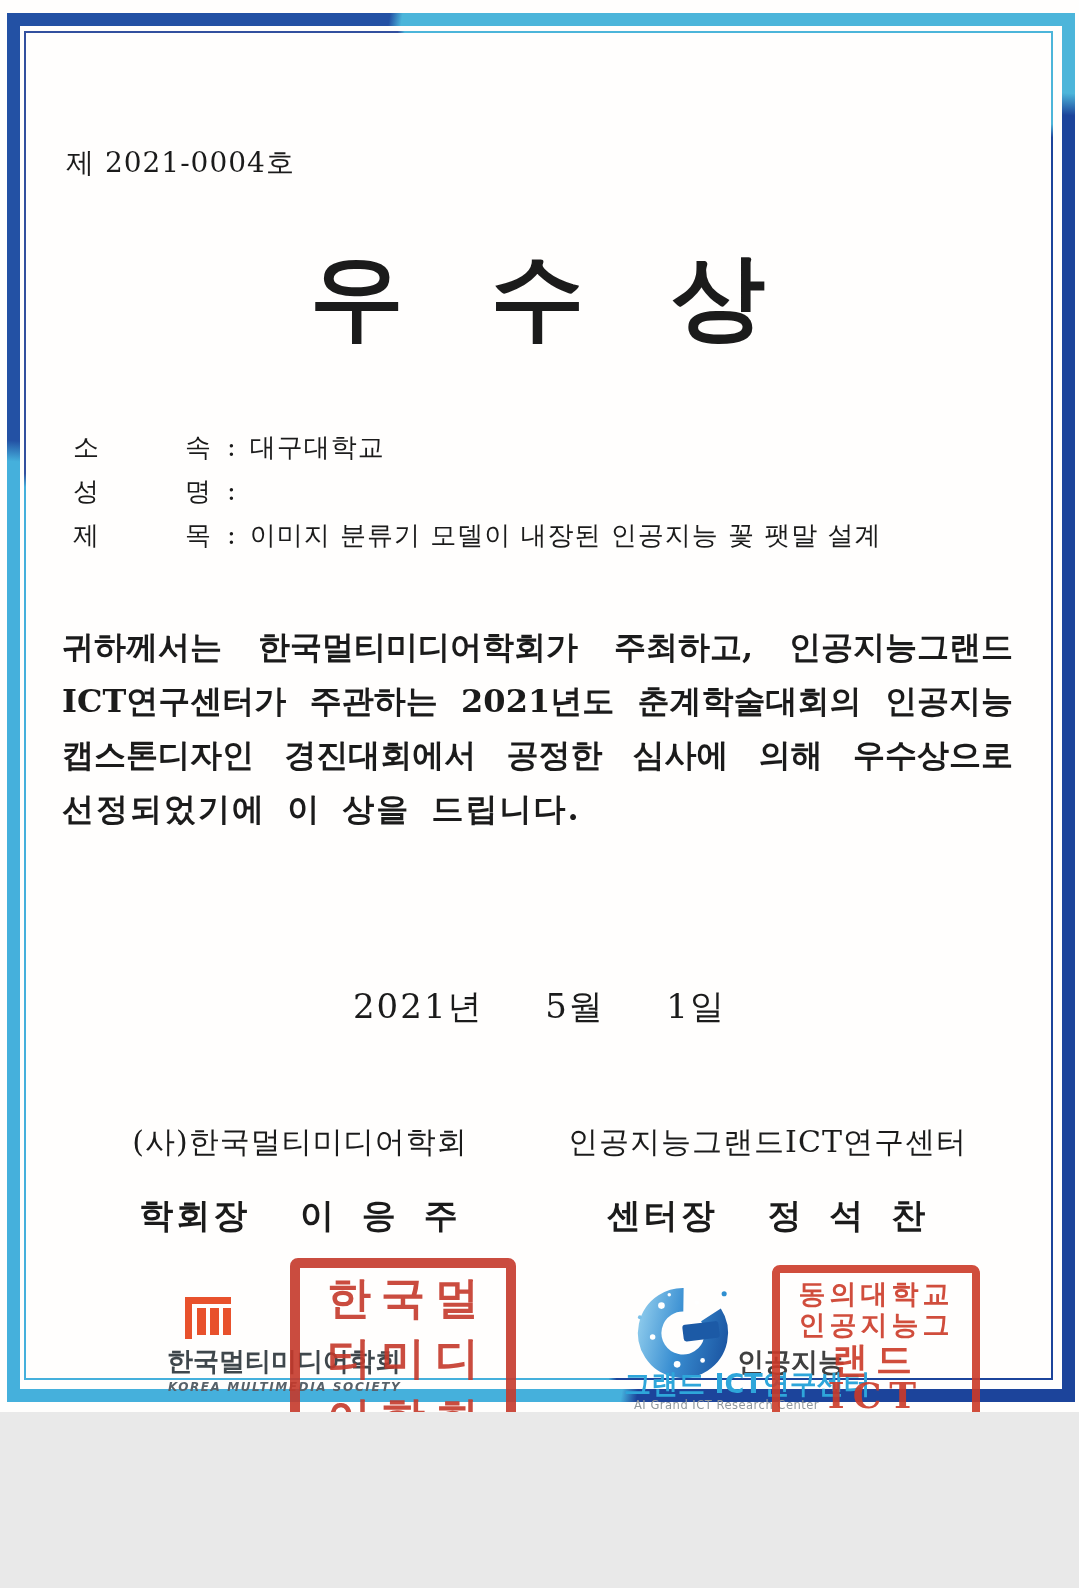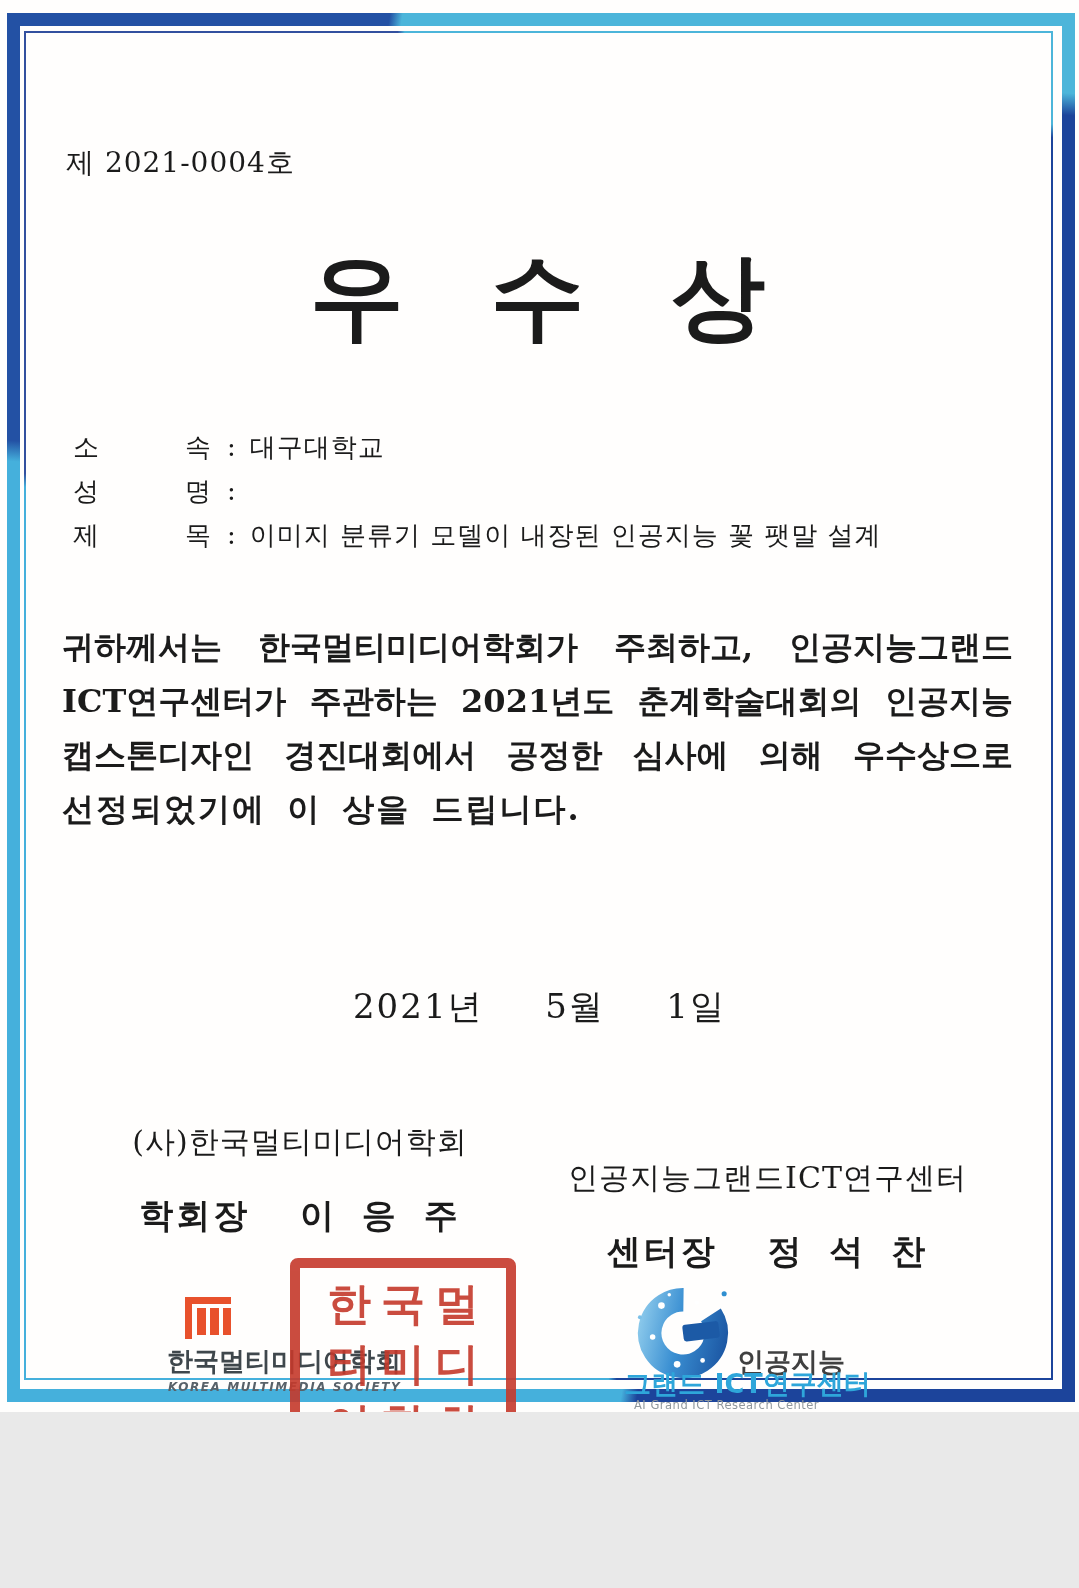--- a/index.html
+++ b/index.html
@@ -48,7 +48,7 @@
     font-size:34px;word-spacing:18px;white-space:pre;letter-spacing:2px;margin-top:32px;}
   .issuer{position:absolute;top:1122px;text-align:center;}
   .issuer-left{left:75px;width:450px;}
-  .issuer-right{left:545px;width:445px;margin-top:36px;}
+  .issuer-right{left:545px;width:445px;}
   .issuer .org{font-size:30px;letter-spacing:1px;white-space:pre;}
   .issuer .sig{margin-top:30px;font-size:34px;font-weight:700;
     white-space:pre;word-spacing:10px;letter-spacing:3px;}

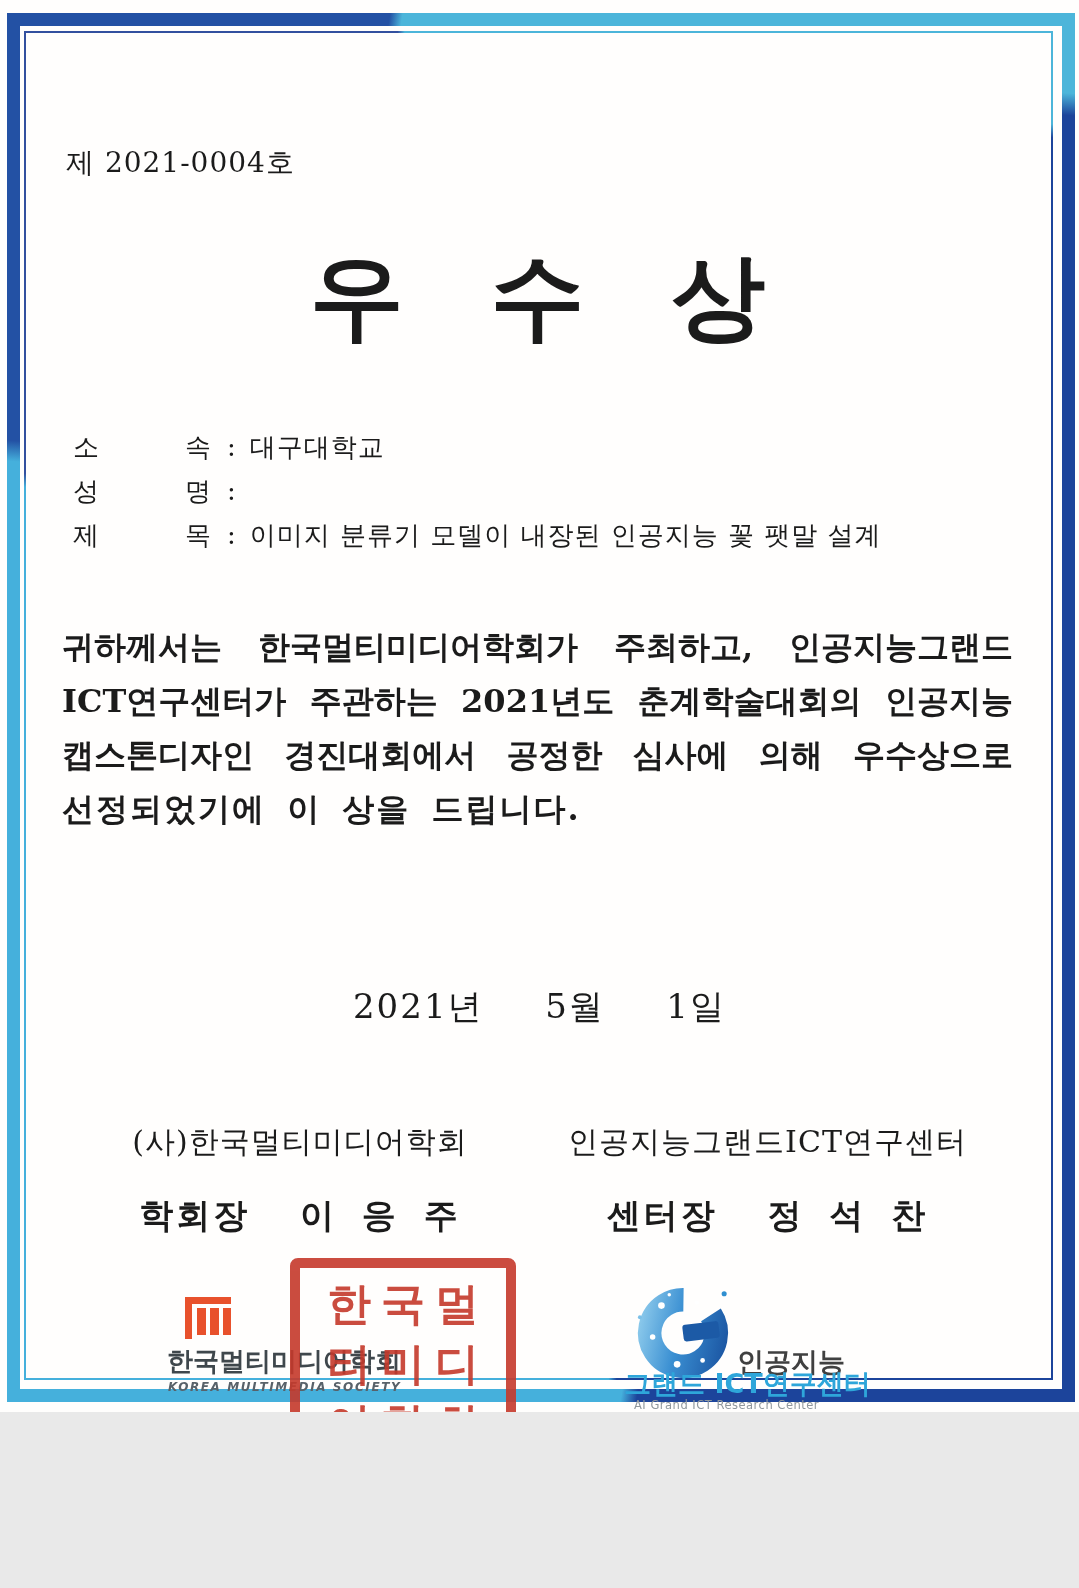--- a/index.html
+++ b/index.html
@@ -73,7 +73,7 @@
     display:flex;flex-direction:column;justify-content:space-around;
     font-weight:700;text-align:center;}
   .seal-kms{left:290px;top:1258px;width:186px;height:180px;
-    border:10px solid #c5392b;padding:6px 10px;}
+    border:10px solid #c5392b;padding:0 10px;}
   .seal-kms .r{font-size:44px;letter-spacing:10px;text-indent:10px;line-height:1;}
   .seal-ict{left:772px;top:1265px;width:176px;height:168px;
     border:8px solid #cc3a28;color:#cc3a28;padding:5px 8px;}

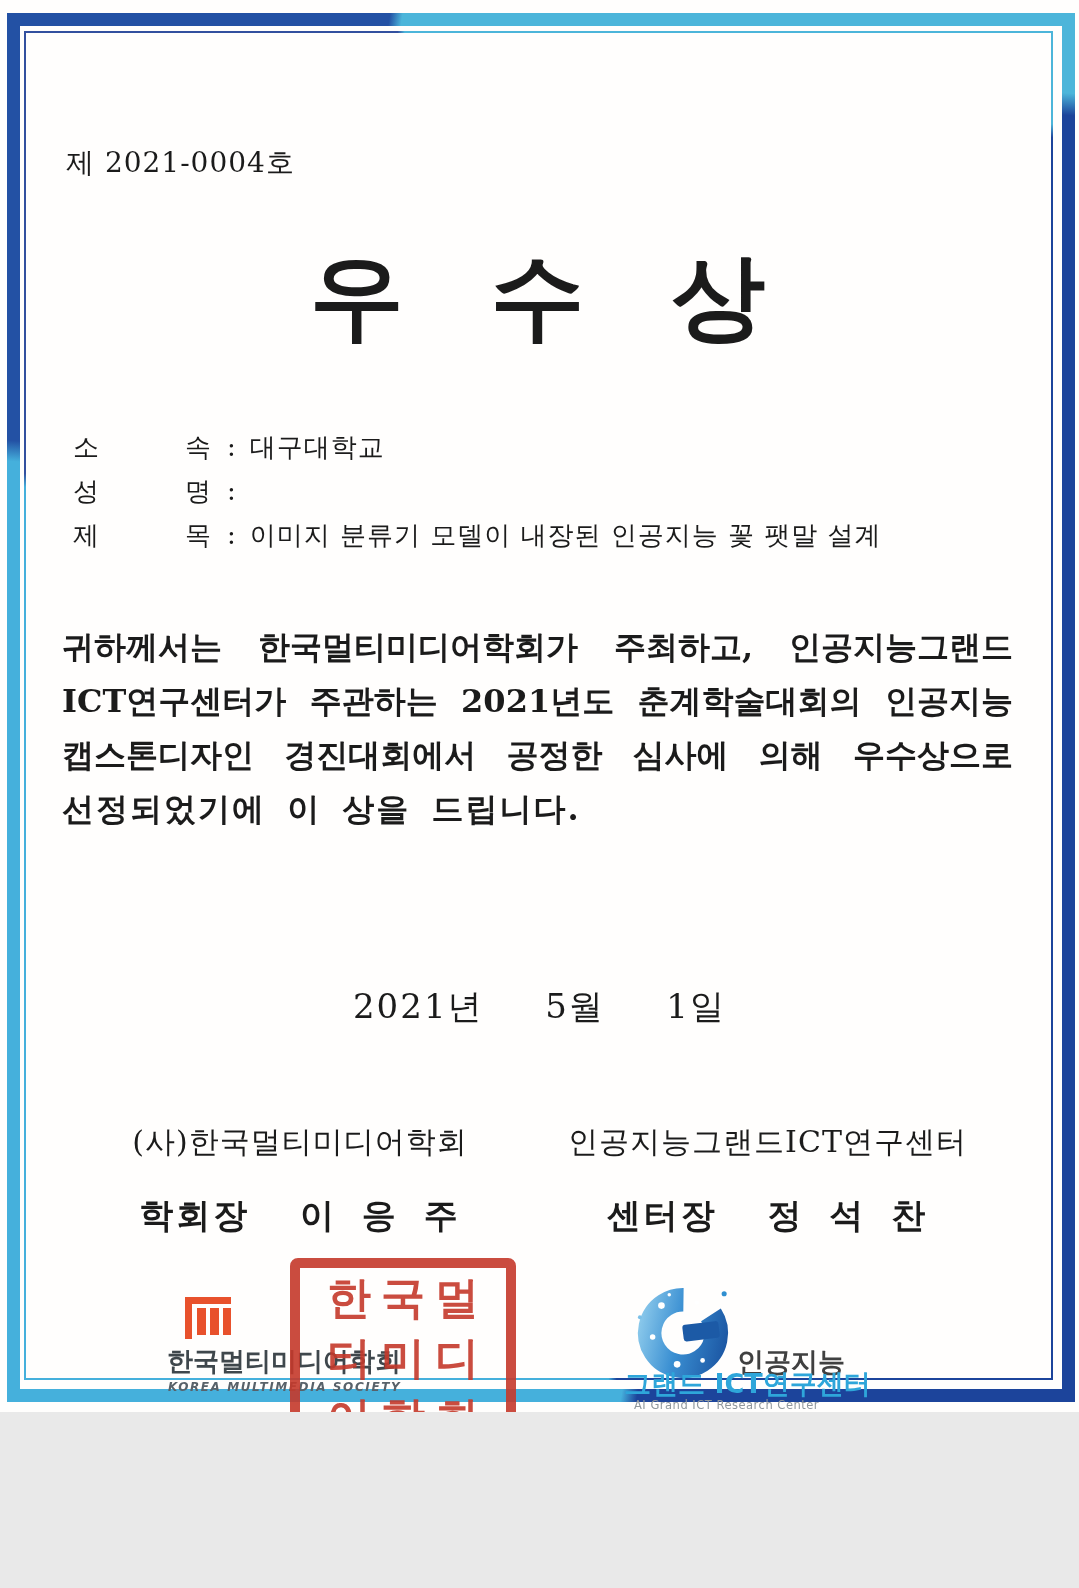--- a/index.html
+++ b/index.html
@@ -191,6 +191,12 @@
   <div class="ict-t2">그랜드 ICT연구센터</div>
   <div class="ict-en">AI Grand ICT Research Center</div>
 
+  <div class="seal seal-ict">
+    <div class="r">동의대학교</div>
+    <div class="r">인공지능그</div>
+    <div class="r ict">랜드 ICT</div>
+    <div class="r">연구센터장</div>
+  </div>
 
 </div>
 

